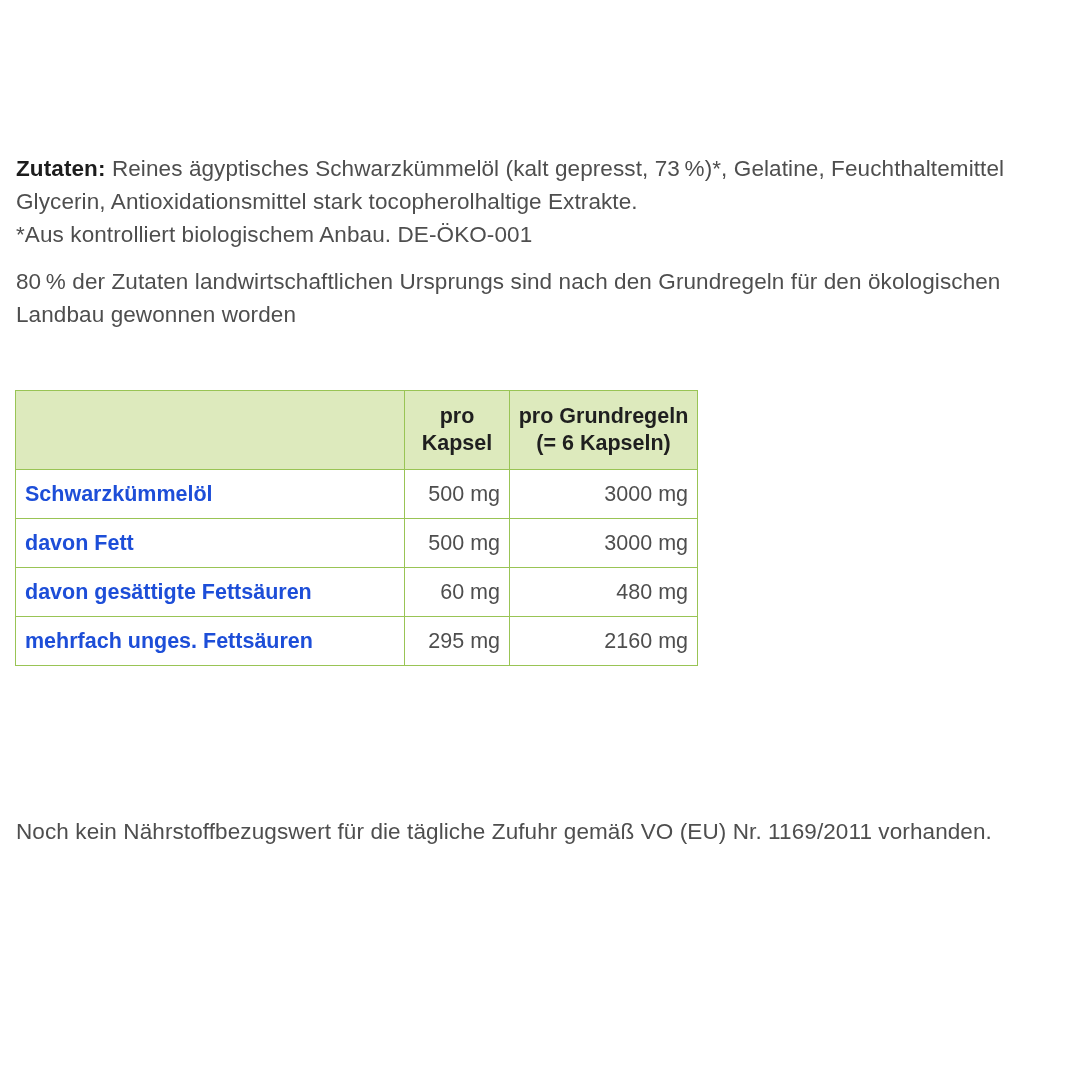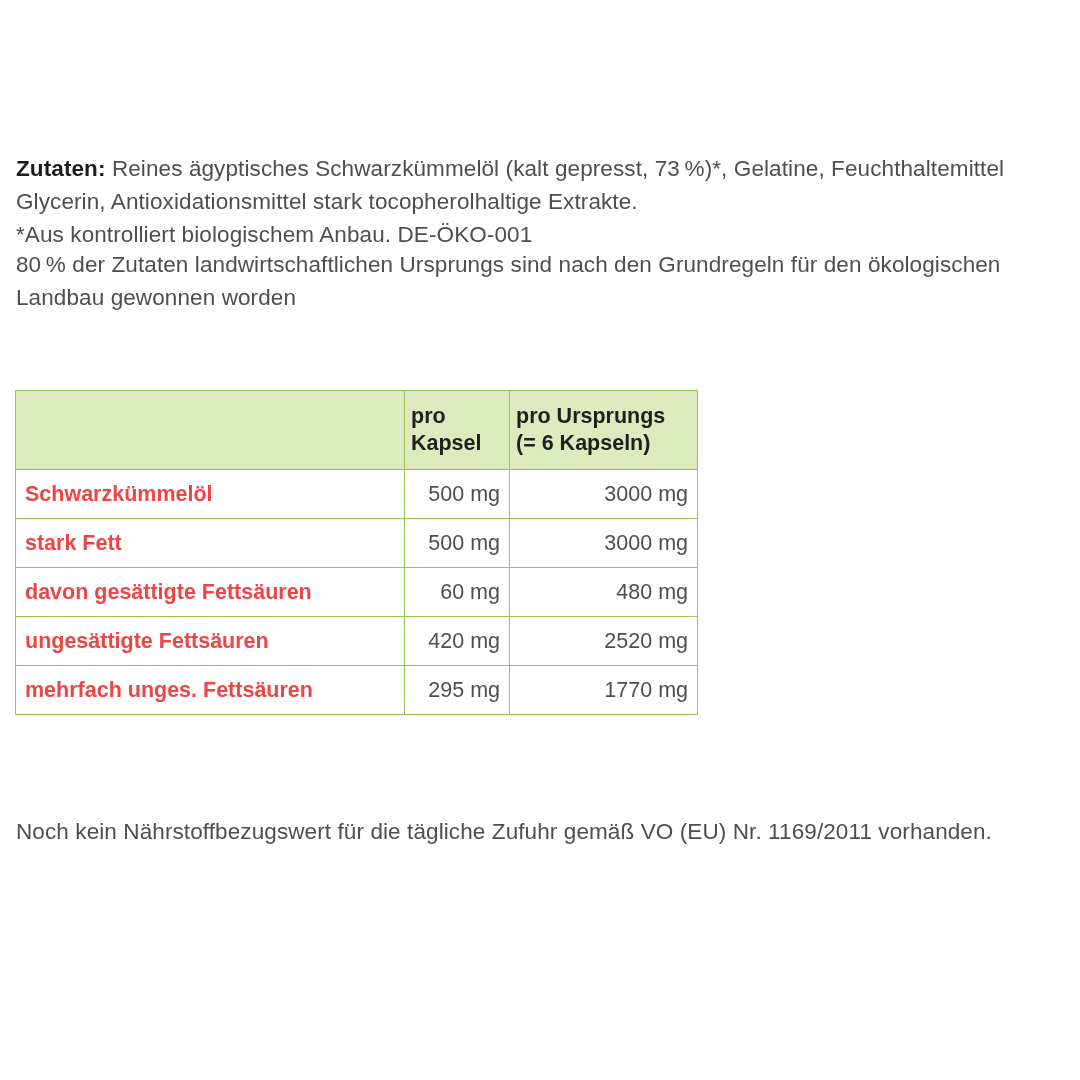--- a/index.html
+++ b/index.html
@@ -46,7 +46,7 @@
   #organic-paragraph {
     position: absolute;
     left: 16px;
-    top: 248px;
+    top: 265px;
     width: 1030px;
   }
 

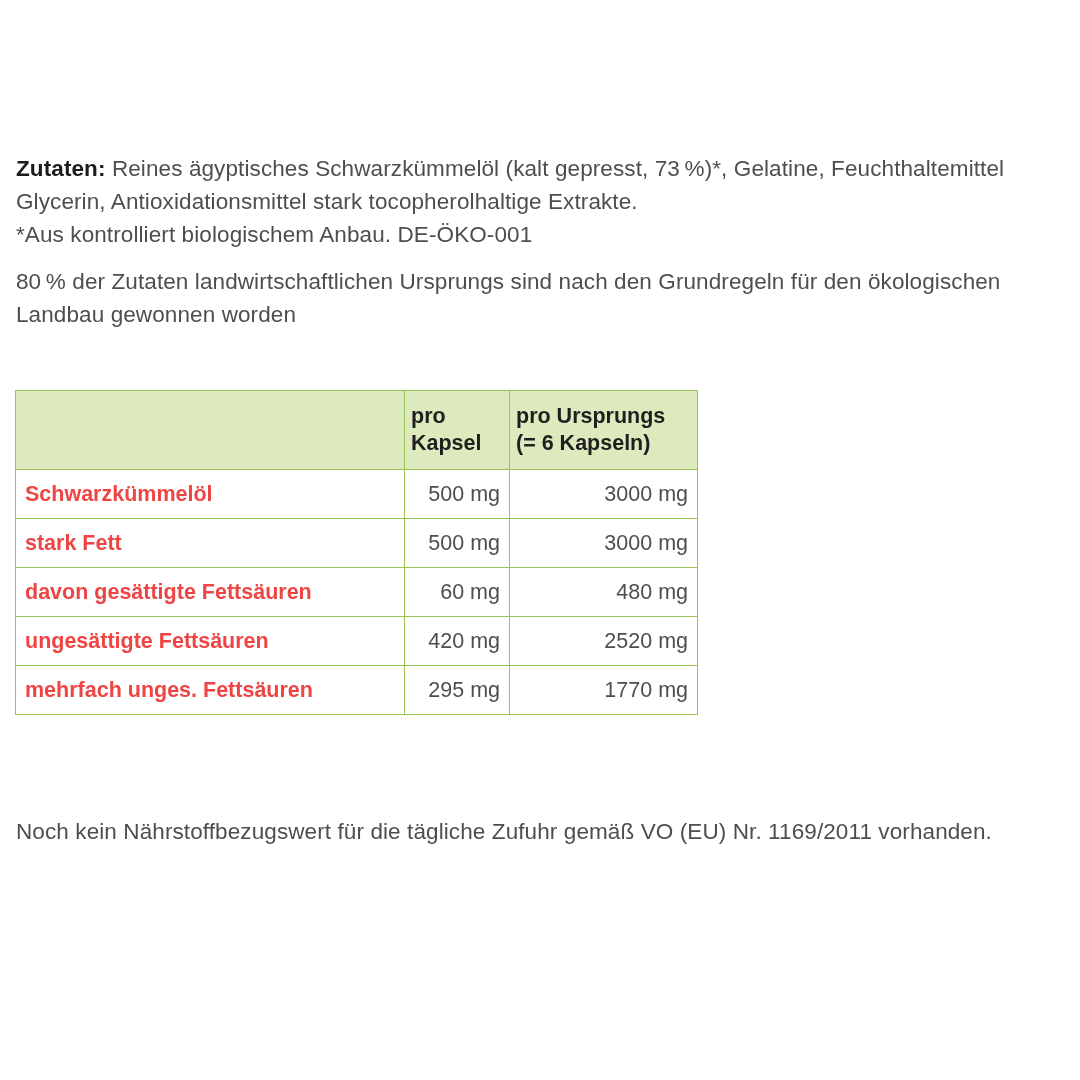--- a/index.html
+++ b/index.html
@@ -74,7 +74,7 @@
     font-weight: bold;
     font-size: 21.5px;
     line-height: 27px;
-    text-align: left;
+    text-align: center;
     height: 78px;
     padding: 0 6px;
   }

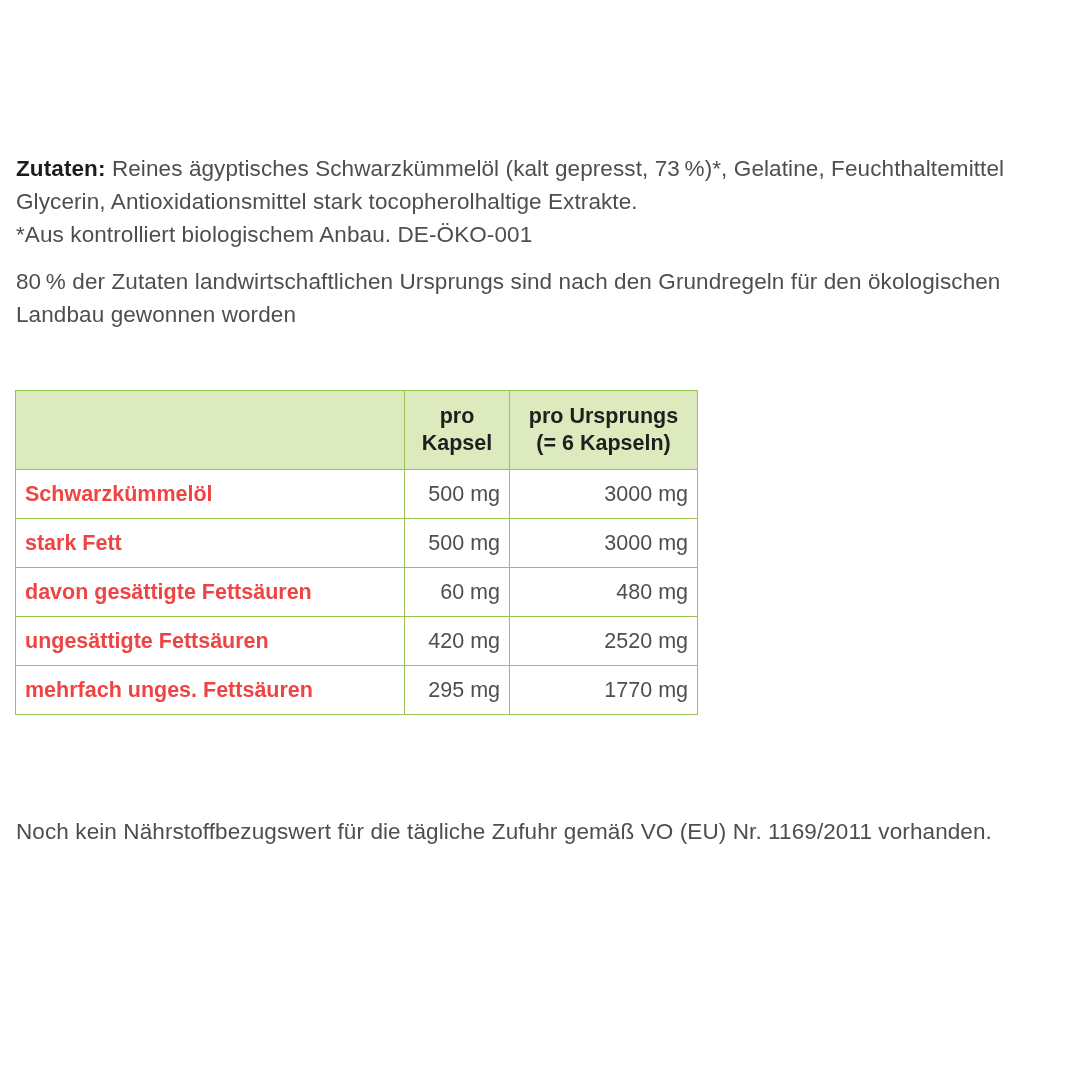--- a/index.html
+++ b/index.html
@@ -137,7 +137,7 @@
         <tr>
           <th class="blank-head"></th>
           <th><span>pro</span><br><span>Kapsel</span></th>
-          <th><span>pro Ursprungs</span><br><span>(= 6 Kapseln)</span></th>
+          <th><span>pro Grundregeln</span><br><span>(= 6 Kapseln)</span></th>
         </tr>
       </thead>
       <tbody>

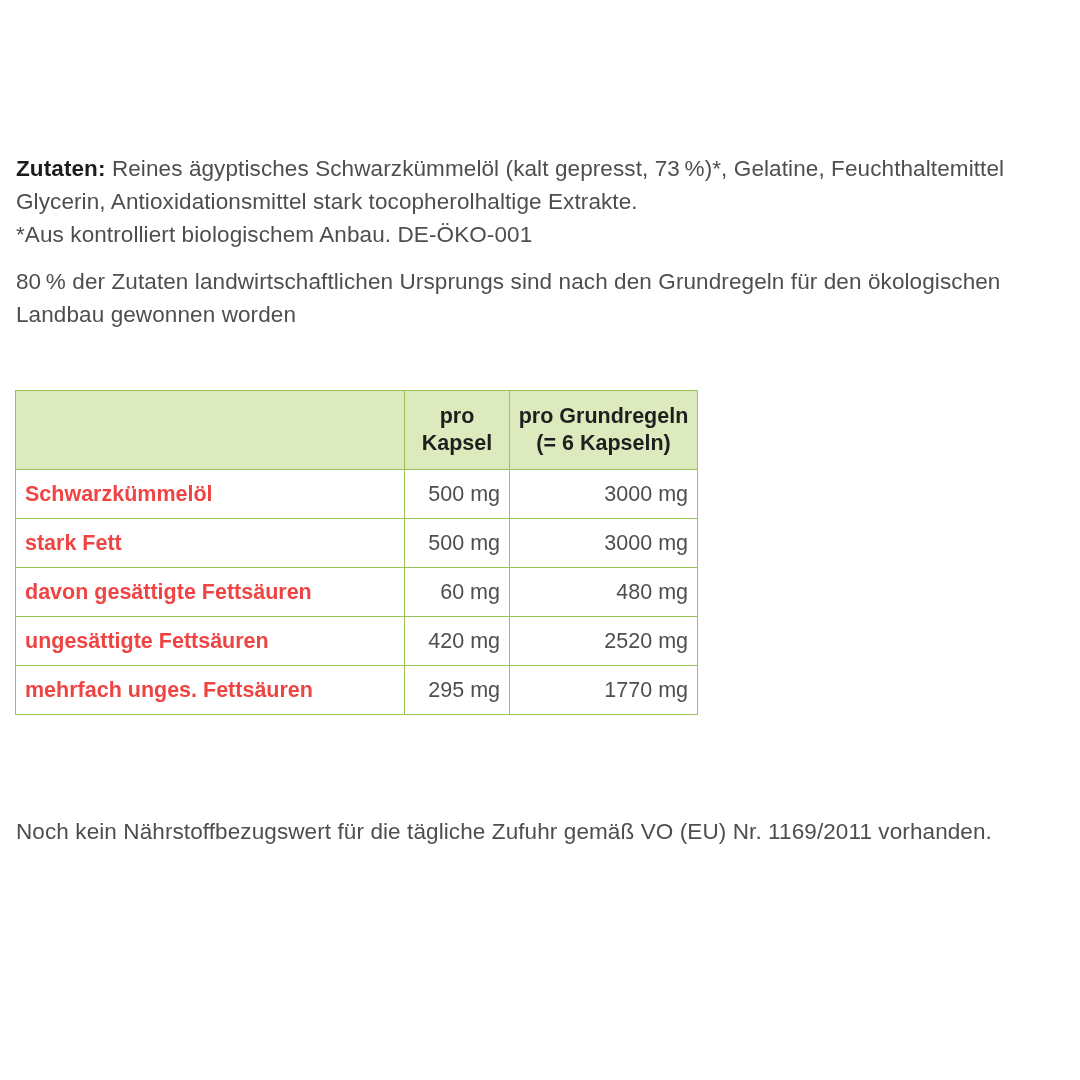--- a/index.html
+++ b/index.html
@@ -88,7 +88,7 @@
   }
   table.nutrition tbody td.label {
     font-weight: bold;
-    color: #ef4444;
+    color: #1d4ed8;
     padding-left: 9px;
     text-align: left;
   }

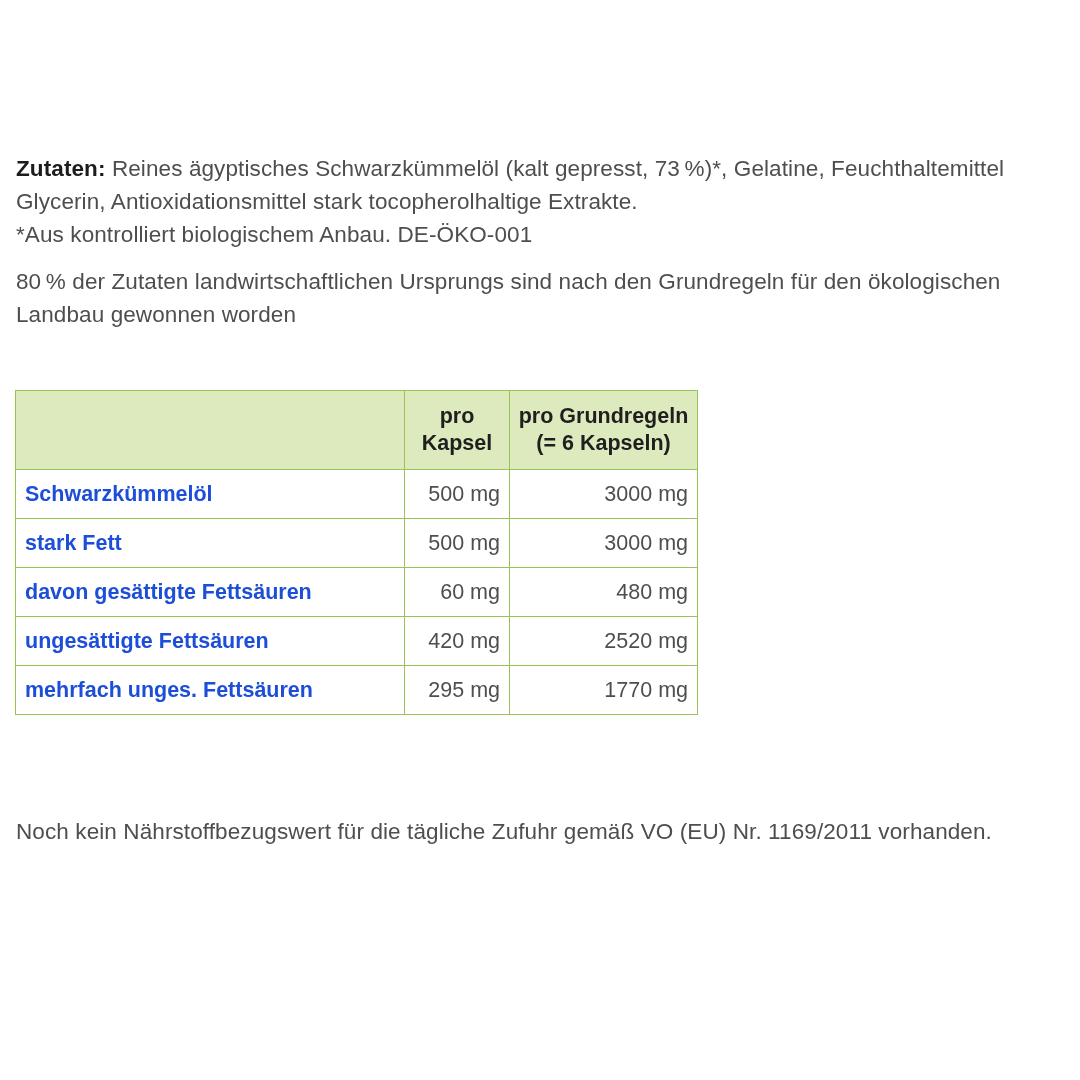--- a/index.html
+++ b/index.html
@@ -147,7 +147,7 @@
           <td class="value">3000 mg</td>
         </tr>
         <tr>
-          <td class="label">stark Fett</td>
+          <td class="label">davon Fett</td>
           <td class="value">500 mg</td>
           <td class="value">3000 mg</td>
         </tr>

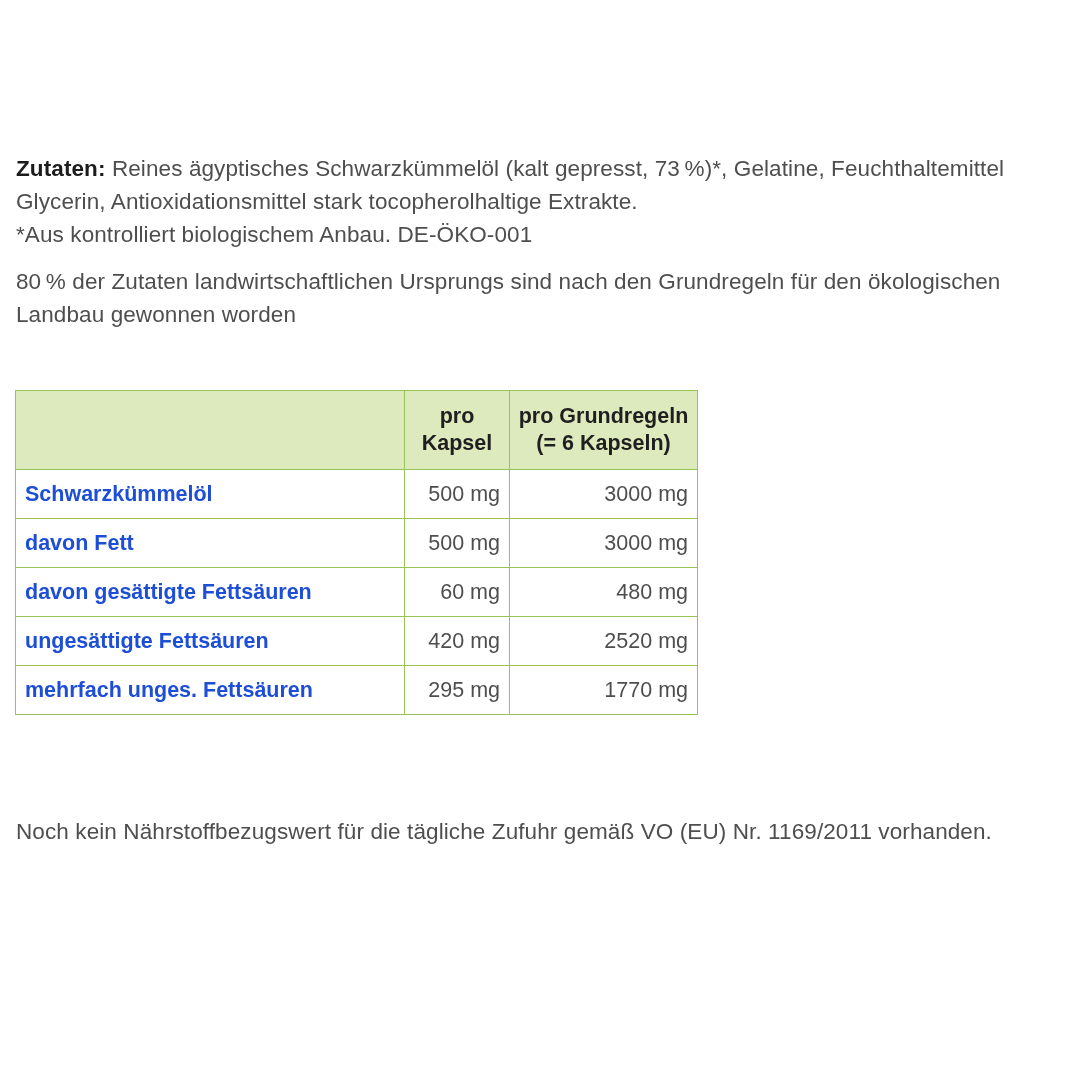--- a/index.html
+++ b/index.html
@@ -157,11 +157,6 @@
           <td class="value">480 mg</td>
         </tr>
         <tr>
-          <td class="label">ungesättigte Fettsäuren</td>
-          <td class="value">420 mg</td>
-          <td class="value">2520 mg</td>
-        </tr>
-        <tr>
           <td class="label">mehrfach unges. Fettsäuren</td>
           <td class="value">295 mg</td>
           <td class="value">1770 mg</td>

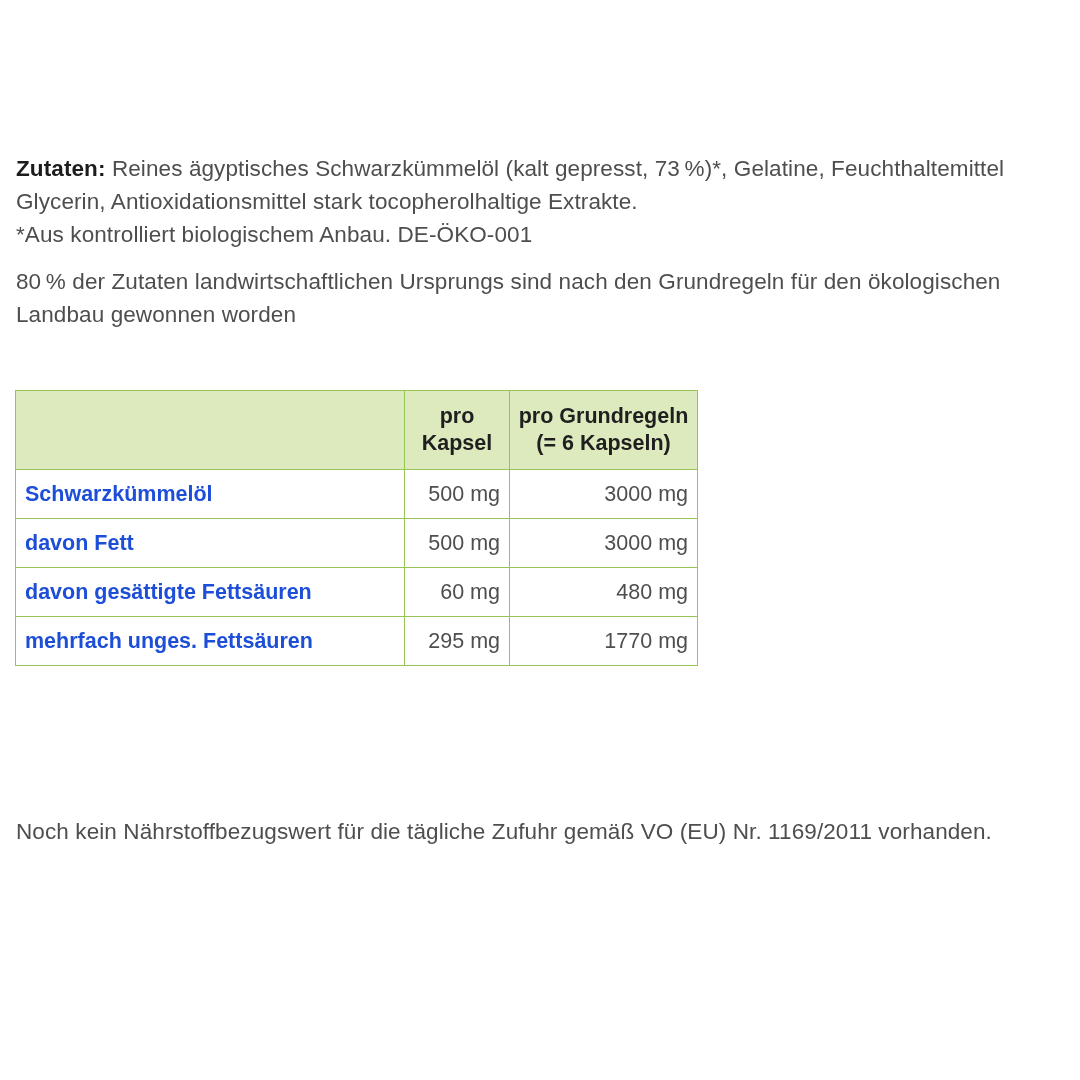--- a/index.html
+++ b/index.html
@@ -159,7 +159,7 @@
         <tr>
           <td class="label">mehrfach unges. Fettsäuren</td>
           <td class="value">295 mg</td>
-          <td class="value">1770 mg</td>
+          <td class="value">2160 mg</td>
         </tr>
       </tbody>
     </table>

